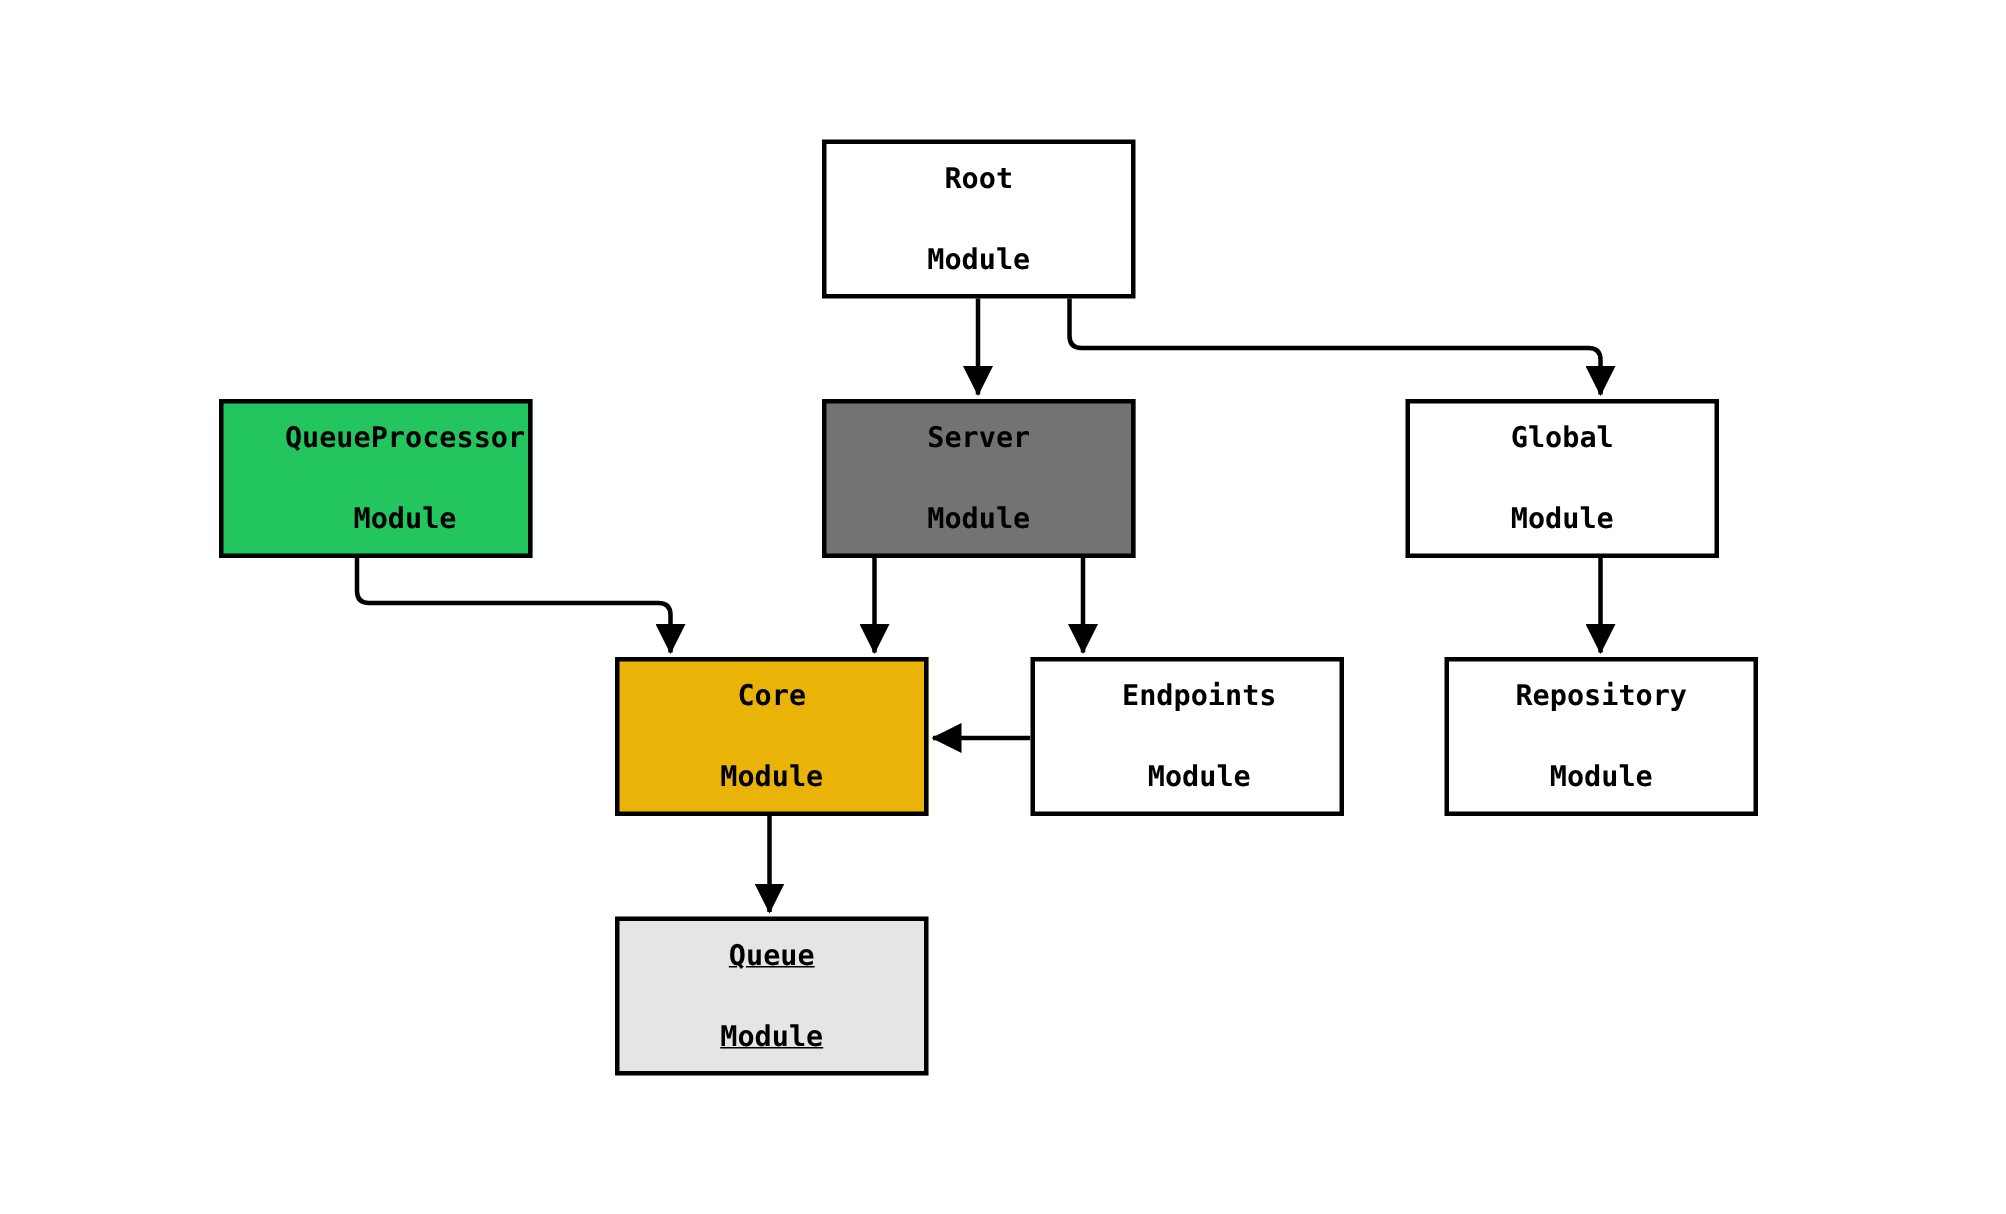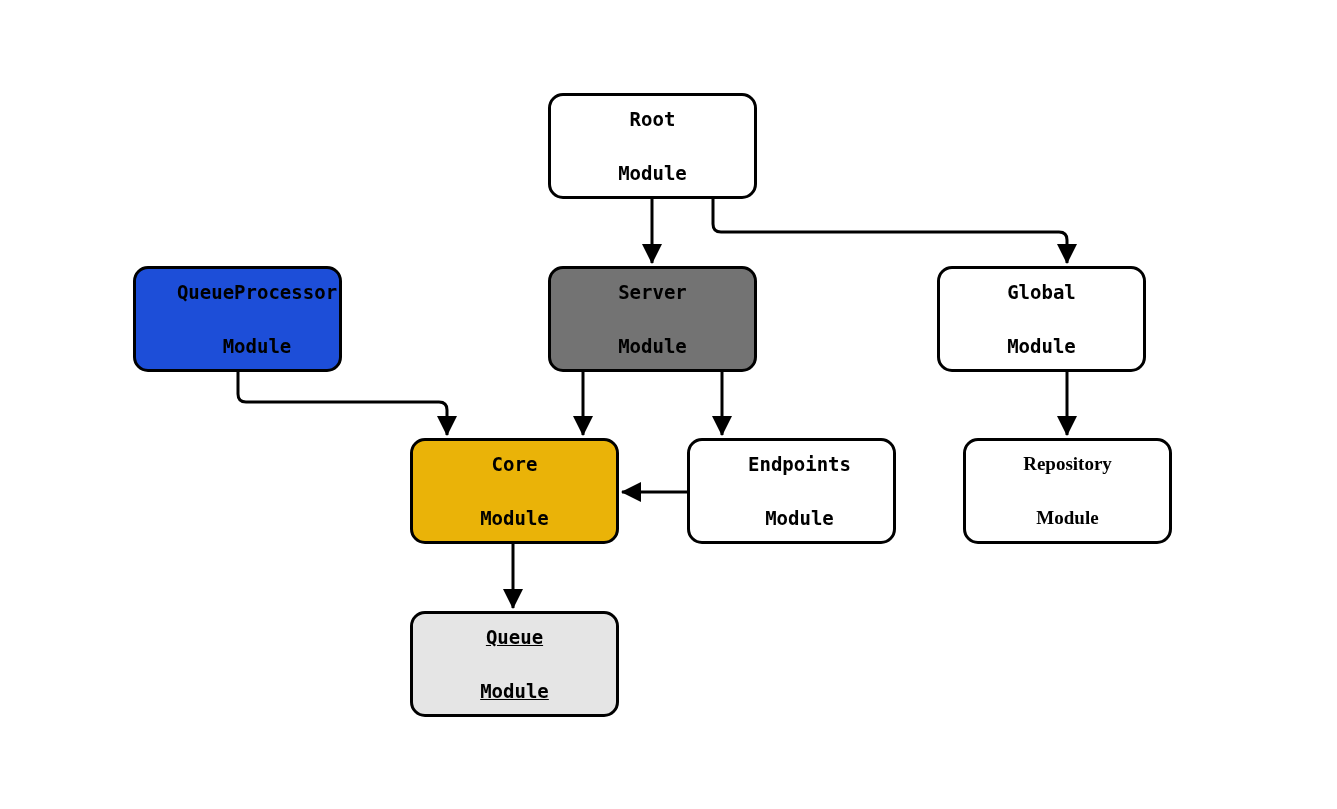--- a/index.html
+++ b/index.html
@@ -35,7 +35,7 @@
     box-sizing: border-box;
     background: #ffffff;
     border: 3px solid #000000;
-    border-radius: 15px;
+    border-radius: 0;
     display: flex;
     flex-direction: column;
     align-items: center;

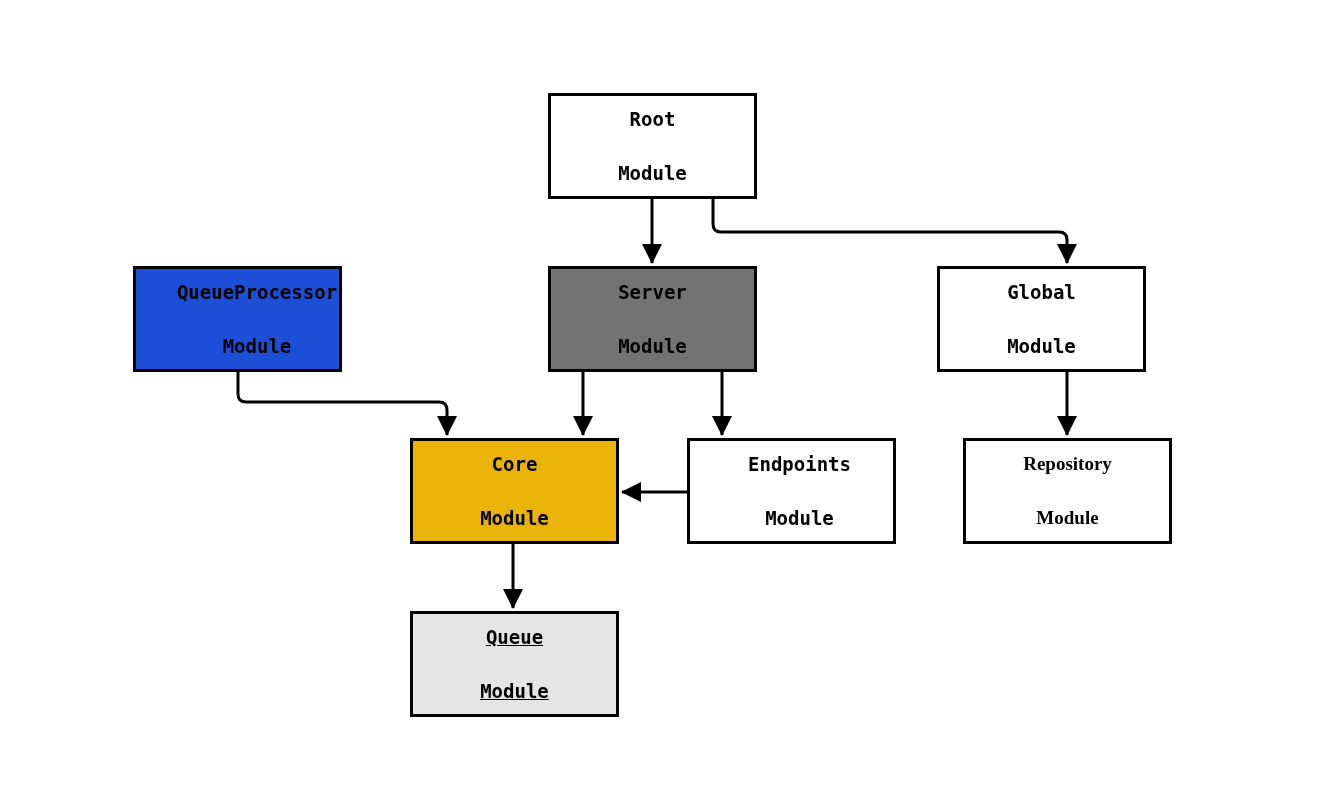--- a/index.html
+++ b/index.html
@@ -85,7 +85,7 @@
     <div class="node-line">Module</div>
   </div>
 
-  <div class="node" style="left: 133px; top: 266px; background: #1d4ed8; border-color: rgb(0, 0, 0); color: rgb(0, 0, 0); padding-left: 39px;">
+  <div class="node" style="left: 146px; top: 266px; background: #22c55e; border-color: rgb(0, 0, 0); color: rgb(0, 0, 0); padding-left: 39px;">
     <div class="node-line">QueueProcessor</div>
     <div class="node-line">Module</div>
   </div>

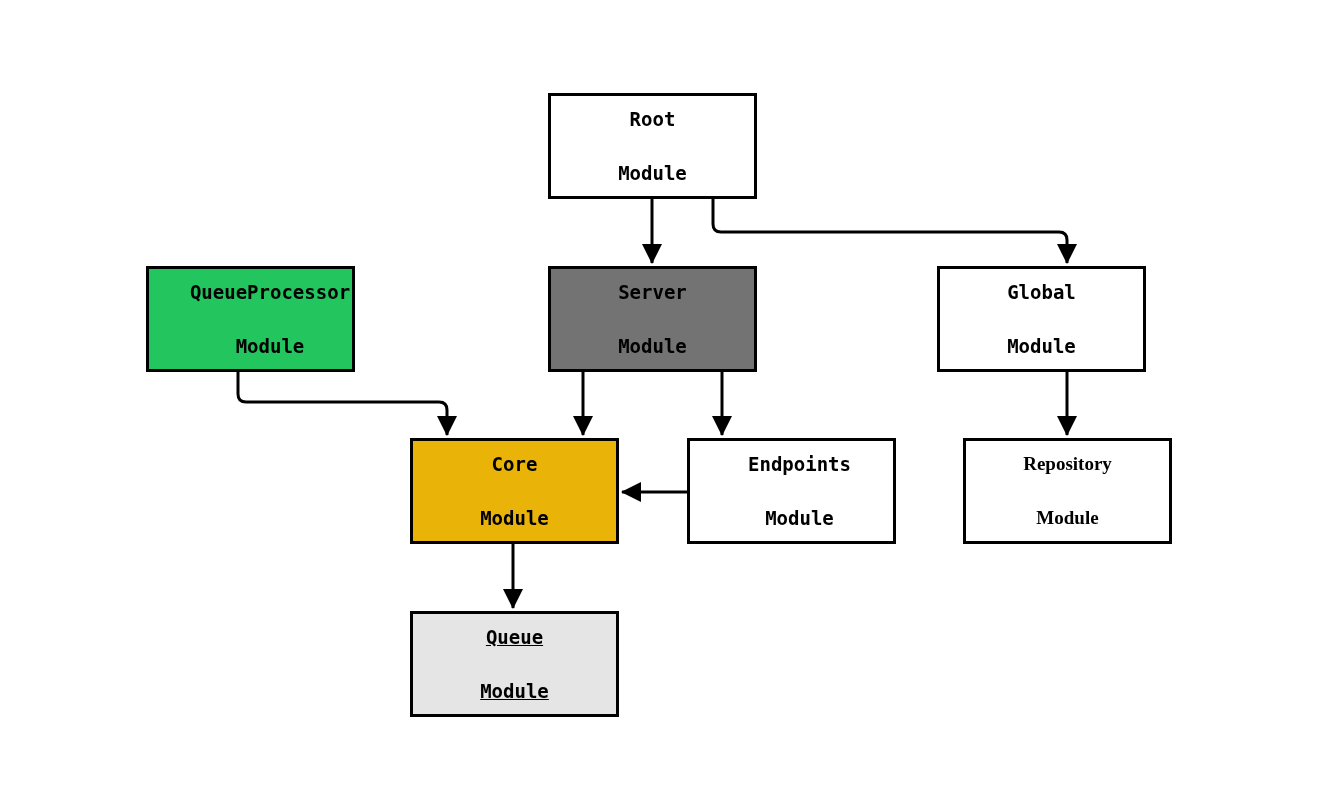--- a/index.html
+++ b/index.html
@@ -110,7 +110,7 @@
     <div class="node-line">Module</div>
   </div>
 
-  <div class="node" style="left: 963px; top: 438px; background: rgb(255, 255, 255); border-color: rgb(0, 0, 0); color: rgb(0, 0, 0); font-family: Liberation Serif, serif;">
+  <div class="node" style="left: 963px; top: 438px; background: rgb(255, 255, 255); border-color: rgb(0, 0, 0); color: rgb(0, 0, 0);">
     <div class="node-line">Repository</div>
     <div class="node-line">Module</div>
   </div>

